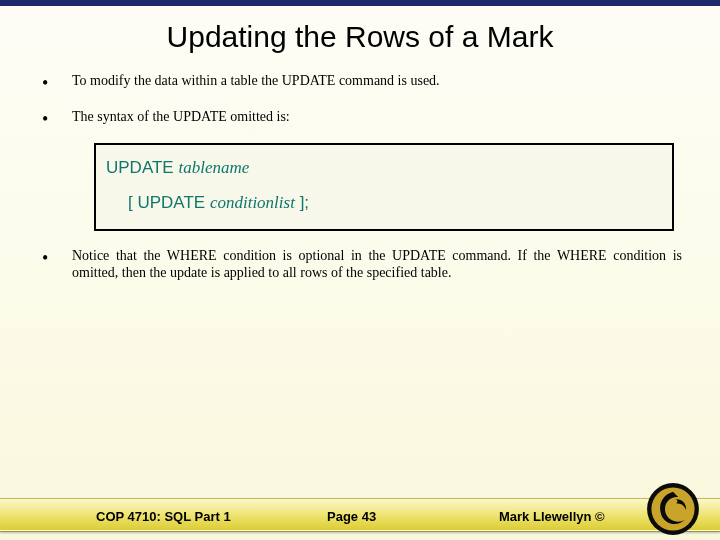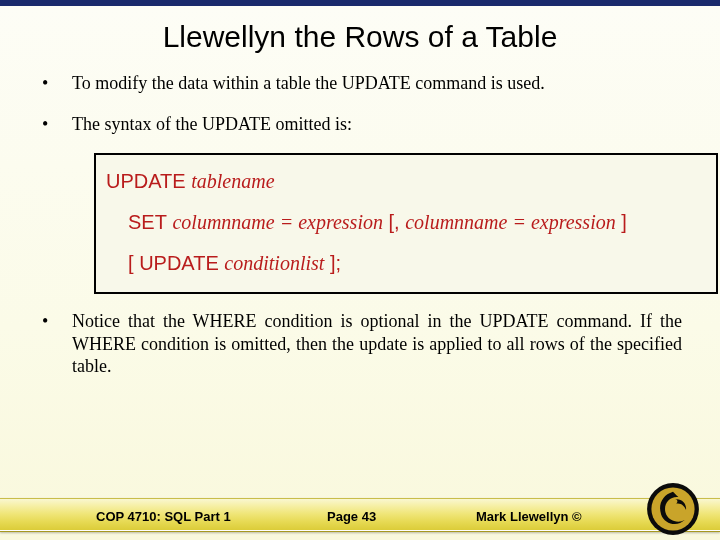--- a/index.html
+++ b/index.html
@@ -109,7 +109,7 @@
 
 <div class="slide">
 
-  <h1 class="title">Llewellyn the Rows of a Table</h1>
+  <h1 class="title">Updating the Rows of a Mark</h1>
 
   <div class="content">
     <ul class="bullets">

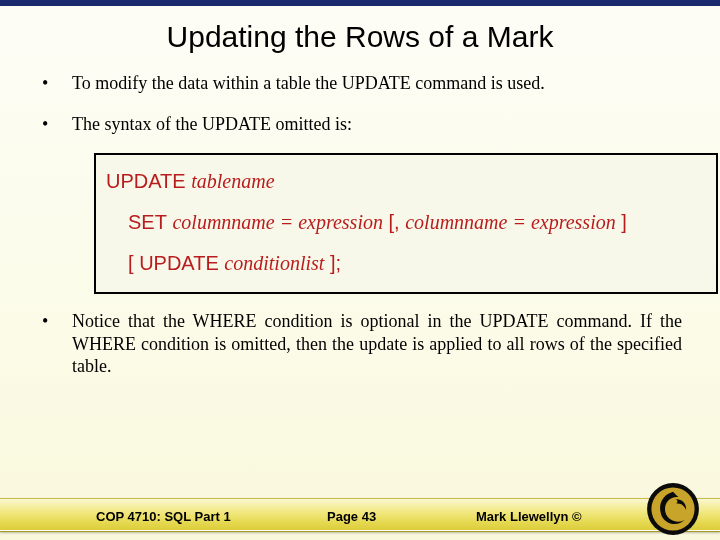--- a/index.html
+++ b/index.html
@@ -30,7 +30,7 @@
   }
   ul.bullets {
     list-style: none;
-    font-size: 18px;
+    font-size: 14px;
     color: #000;
   }
   ul.bullets > li {

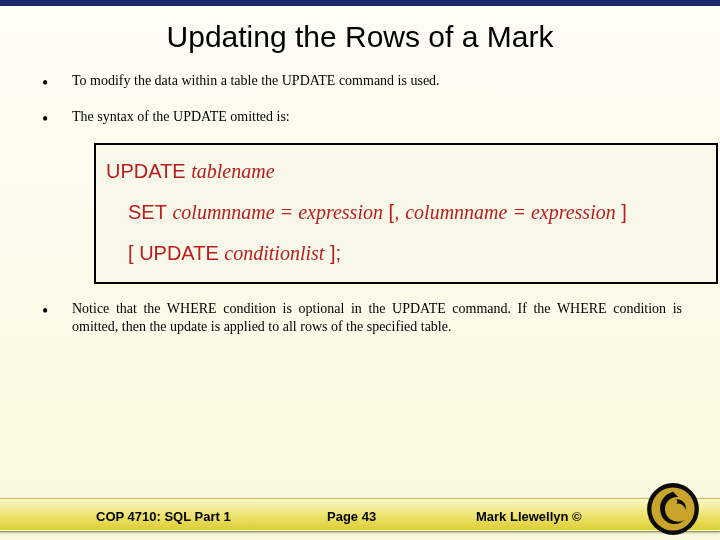--- a/index.html
+++ b/index.html
@@ -49,14 +49,14 @@
   }
   .syntax-box {
     margin: 6px 0 16px 56px;
-    width: 624px;
+    width: 580px;
     border: 2px solid #000;
     background: #f8f8ea;
     padding: 6px 10px 8px 10px;
     font-family: Arial, Helvetica, sans-serif;
-    font-size: 20px;
+    font-size: 17px;
     line-height: 2.05;
-    color: #b91c1c;
+    color: #0f766e;
   }
   .syntax-box .kw { font-weight: 400; font-family: Arial, sans-serif; }
   .syntax-box .sans { font-family: Arial, sans-serif; }

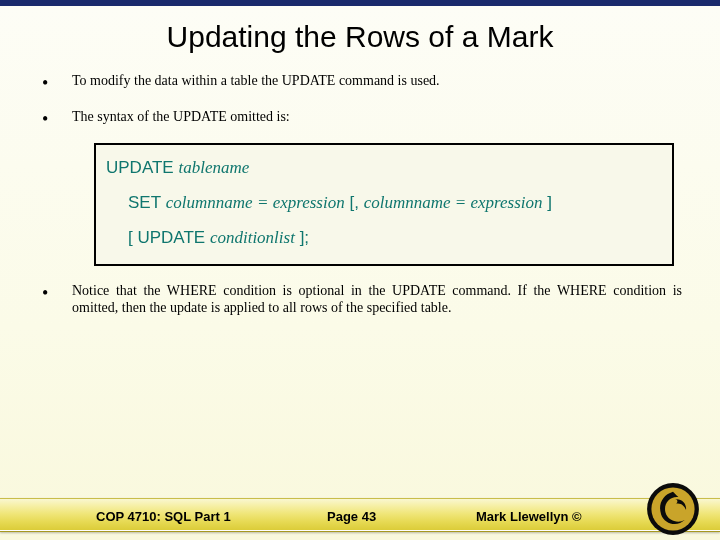--- a/index.html
+++ b/index.html
@@ -123,17 +123,6 @@
         <span> </span>
         <span class="ital">tablename</span>
       </div>
-      <div class="line2">
-        <span class="kw">SET</span>
-        <span> </span>
-        <span class="ital">columnname = expression</span>
-        <span> </span>
-        <span class="sans">[,</span>
-        <span> </span>
-        <span class="ital">columnname = expression</span>
-        <span> </span>
-        <span class="sans">]</span>
-      </div>
       <div class="line3">
         <span class="sans">[</span>
         <span> </span>

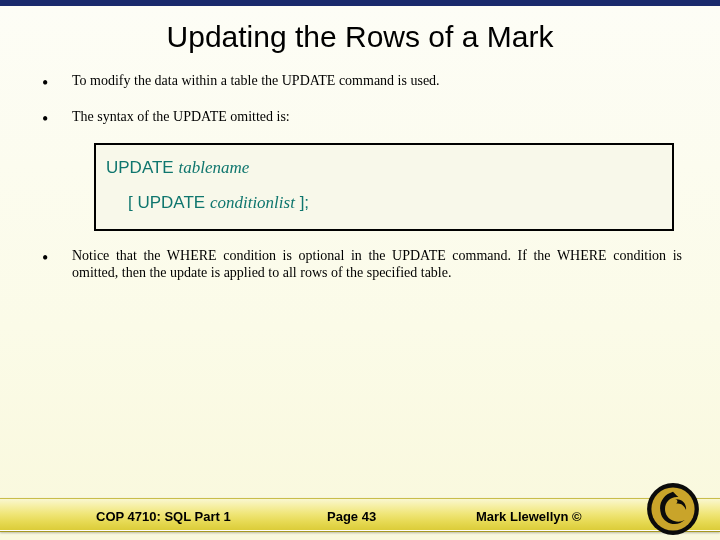--- a/index.html
+++ b/index.html
@@ -93,7 +93,7 @@
   }
   .ft-left  { left: 96px; }
   .ft-mid   { left: 327px; }
-  .ft-right { left: 476px; }
+  .ft-right { left: 499px; }
 
   .logo {
     position: absolute;

